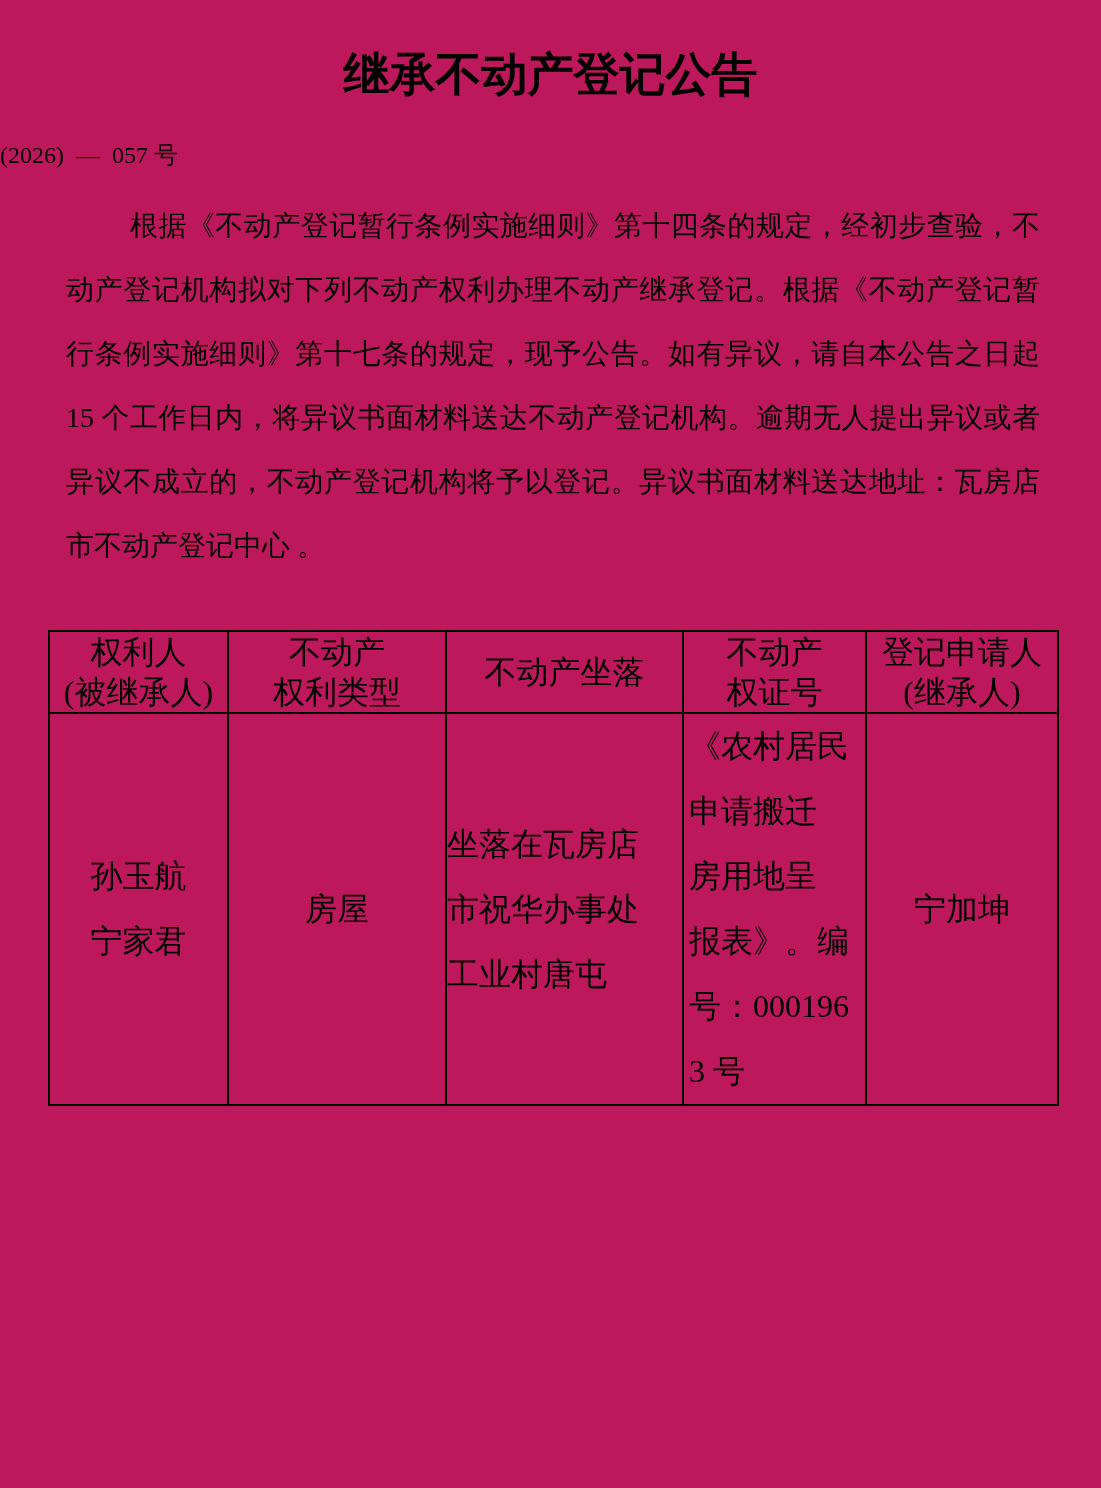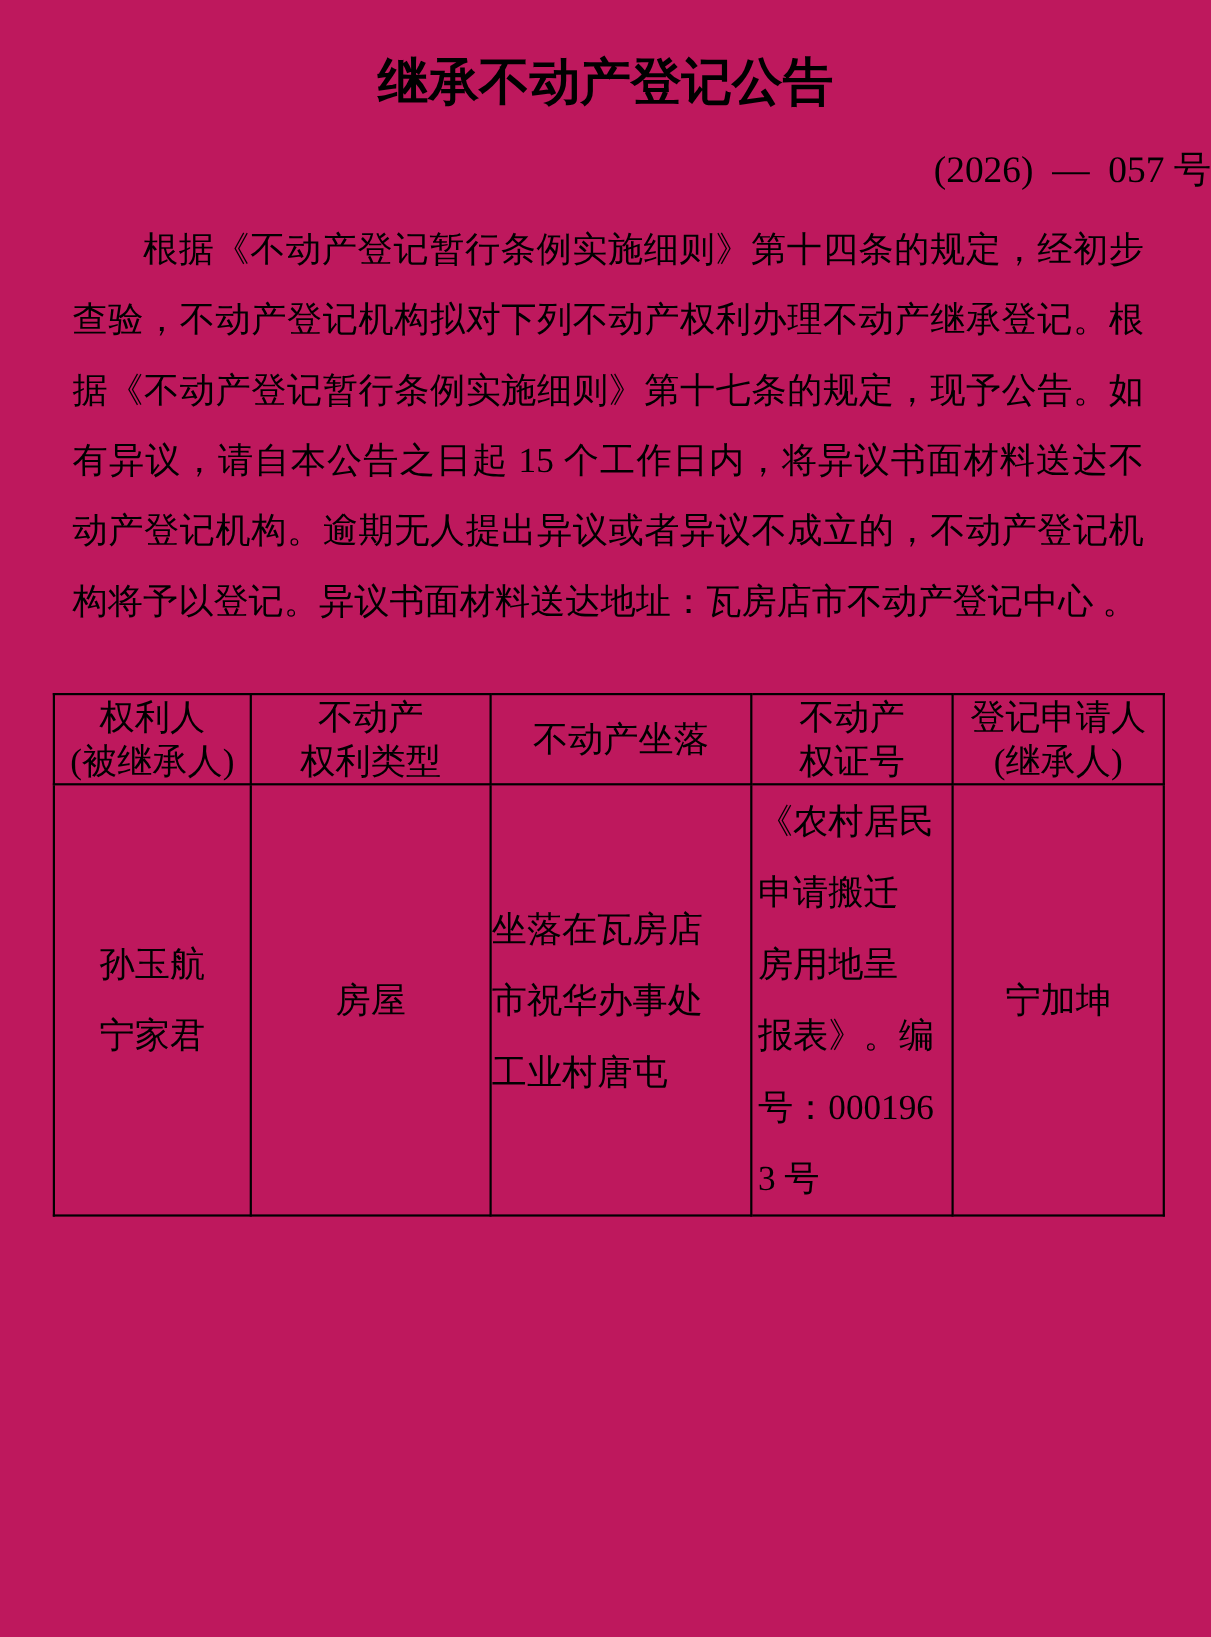--- a/index.html
+++ b/index.html
@@ -24,8 +24,8 @@
   }
   .doc-number {
     margin-top: 28px;
-    text-align: right;
-    font-size: 34px;
+    text-align: left;
+    font-size: 24px;
     line-height: 46px;
     white-space: pre;
   }

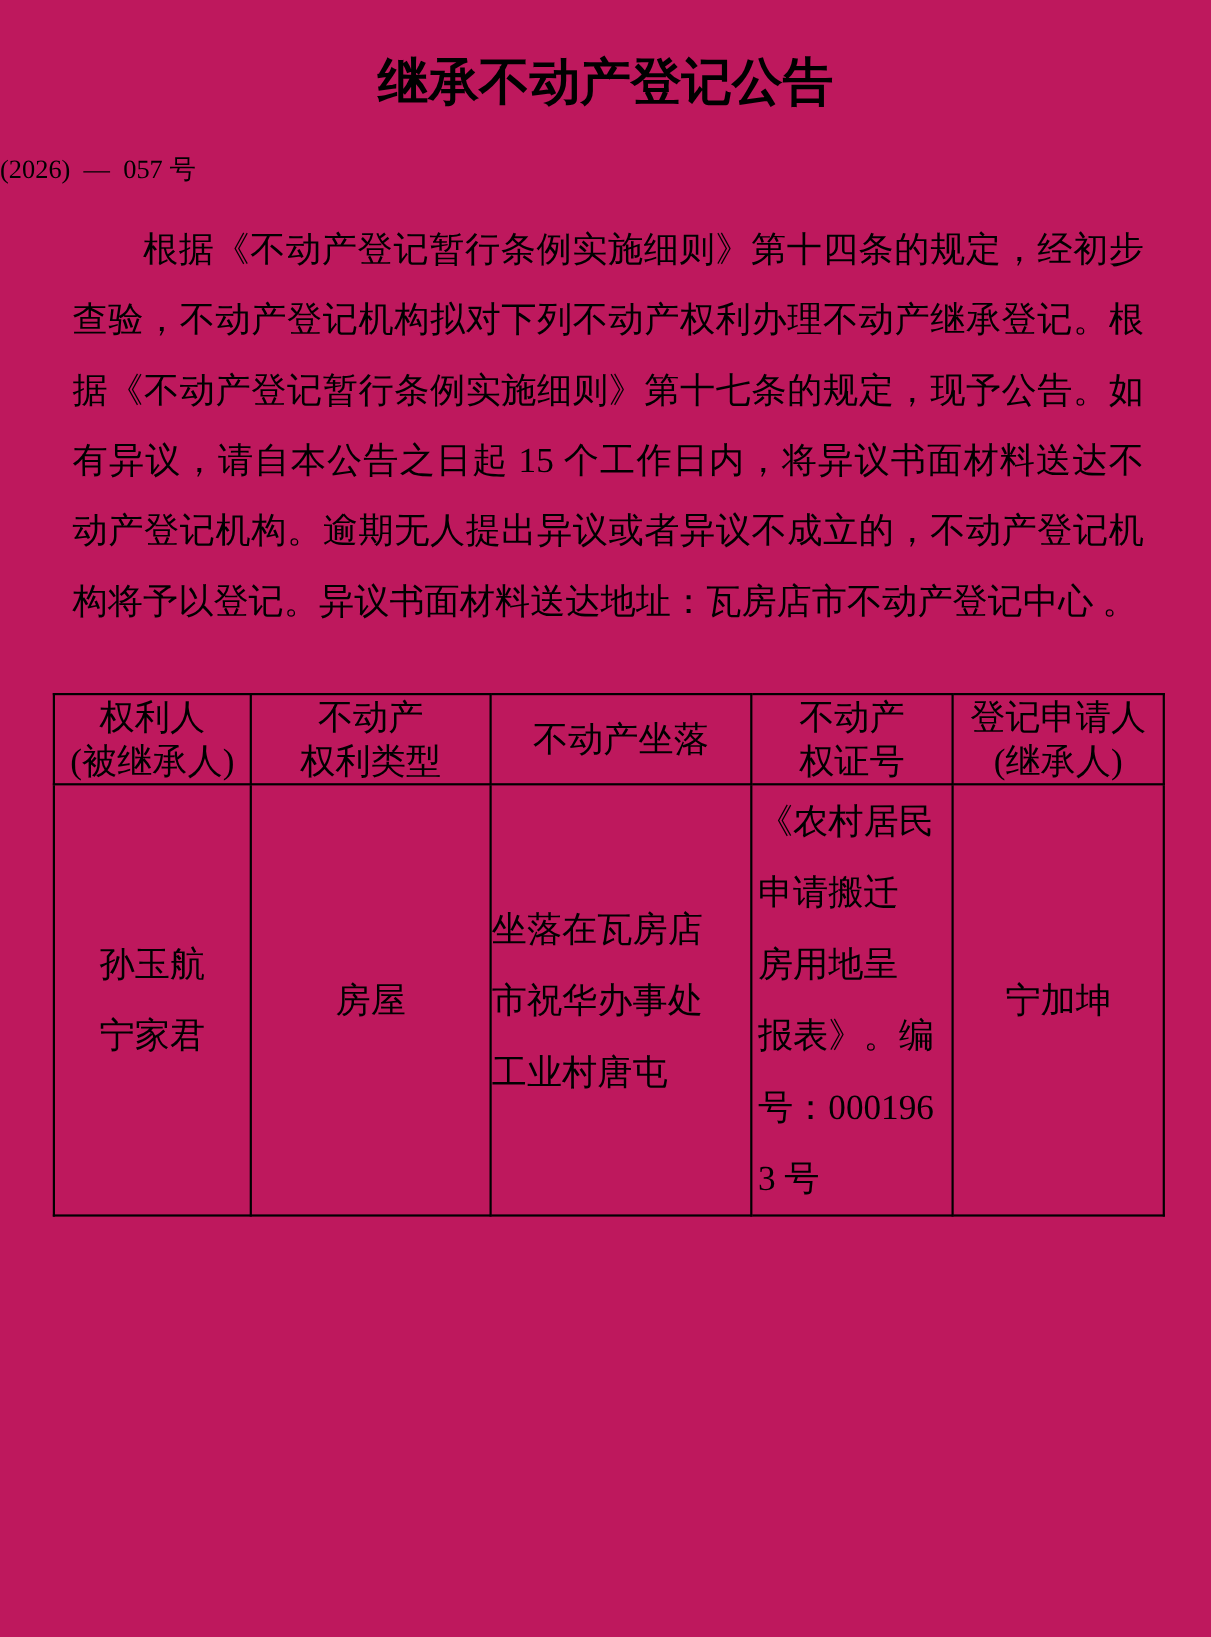--- a/index.html
+++ b/index.html
@@ -31,7 +31,7 @@
   }
   .body-text {
     margin: 16px 61px 0 66px;
-    font-size: 32px;
+    font-size: 28px;
     line-height: 64px;
     text-align: justify;
     text-justify: inter-ideograph;

